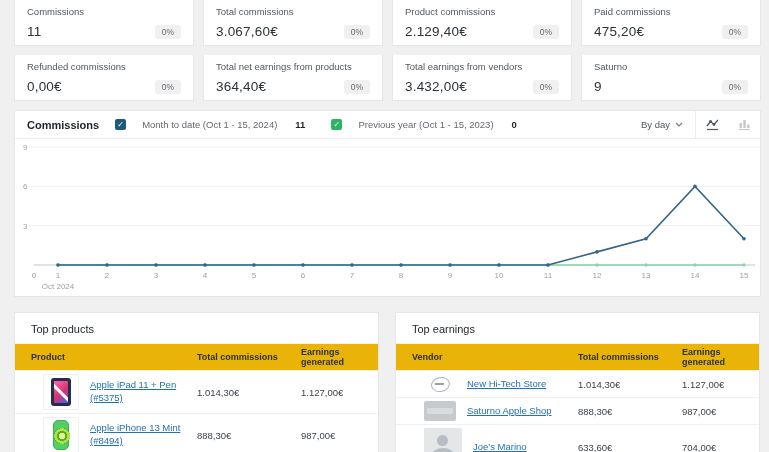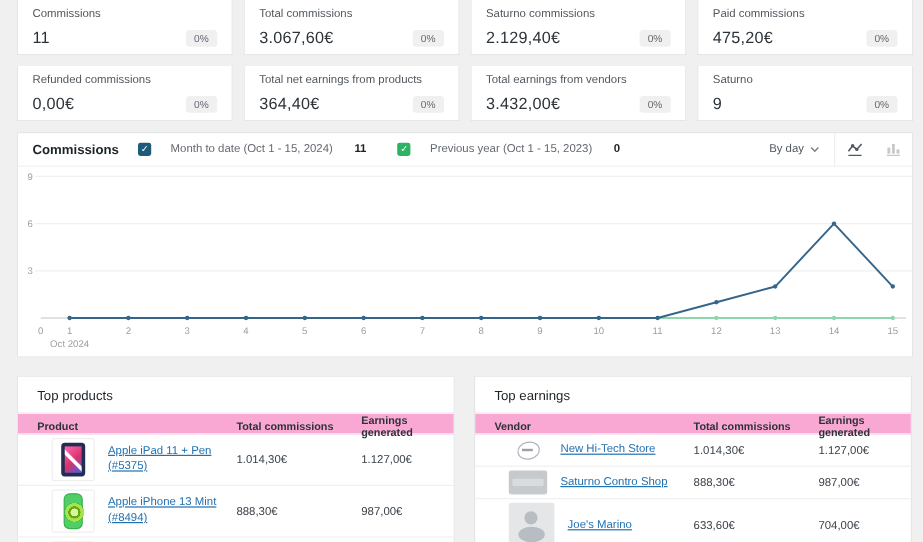--- a/index.html
+++ b/index.html
@@ -136,7 +136,7 @@
         </div>
       </div>
       <div class="stat-card">
-        <div class="stat-label">Saturno commissions</div>
+        <div class="stat-label">Product commissions</div>
         <div class="stat-row">
           <span class="stat-value">2.129,40€</span>
           <span class="stat-badge">0%</span>

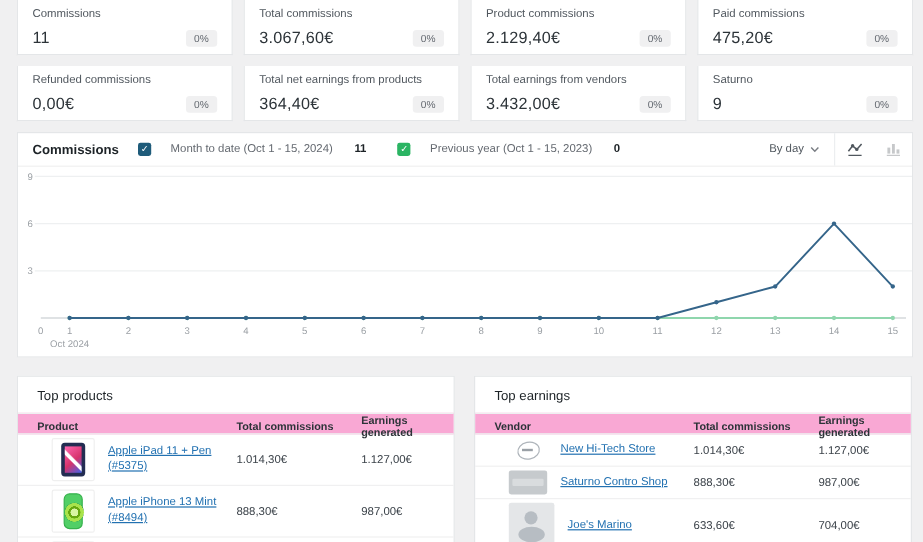--- a/index.html
+++ b/index.html
@@ -73,8 +73,8 @@
     align-items:center; padding:0 10px 0 16px;
   }
   .thead {
-    background:#f9a8d4; border-top:1px solid #eef0f1; border-bottom:1px solid #eef0f1;
-    height:18px;
+    background:#eab308; border-top:1px solid #eef0f1; border-bottom:1px solid #eef0f1;
+    height:28px;
   }
   .th { font-size:9px; font-weight:bold; color:#2c3338; }
   .tbody-row { border-bottom:1px solid #f0f0f1; }

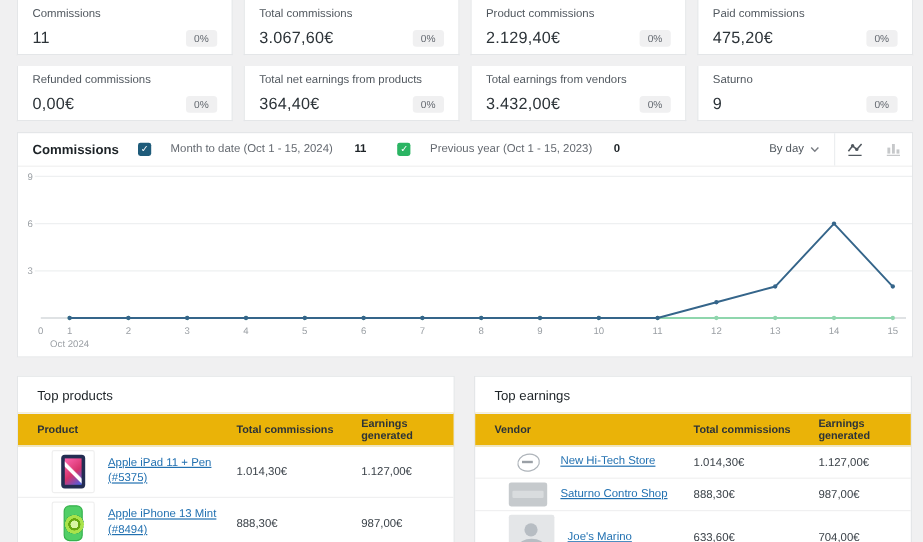--- a/index.html
+++ b/index.html
@@ -332,7 +332,7 @@
         <div class="trow tbody-row">
           <div class="name-cell">
             <div class="thumb logo-card"></div>
-            <a class="row-link" href="#">Saturno Contro Shop</a>
+            <a class="row-link" href="#">Saturno Apple Shop</a>
           </div>
           <span class="cell-val">888,30€</span>
           <span class="cell-val">987,00€</span>

